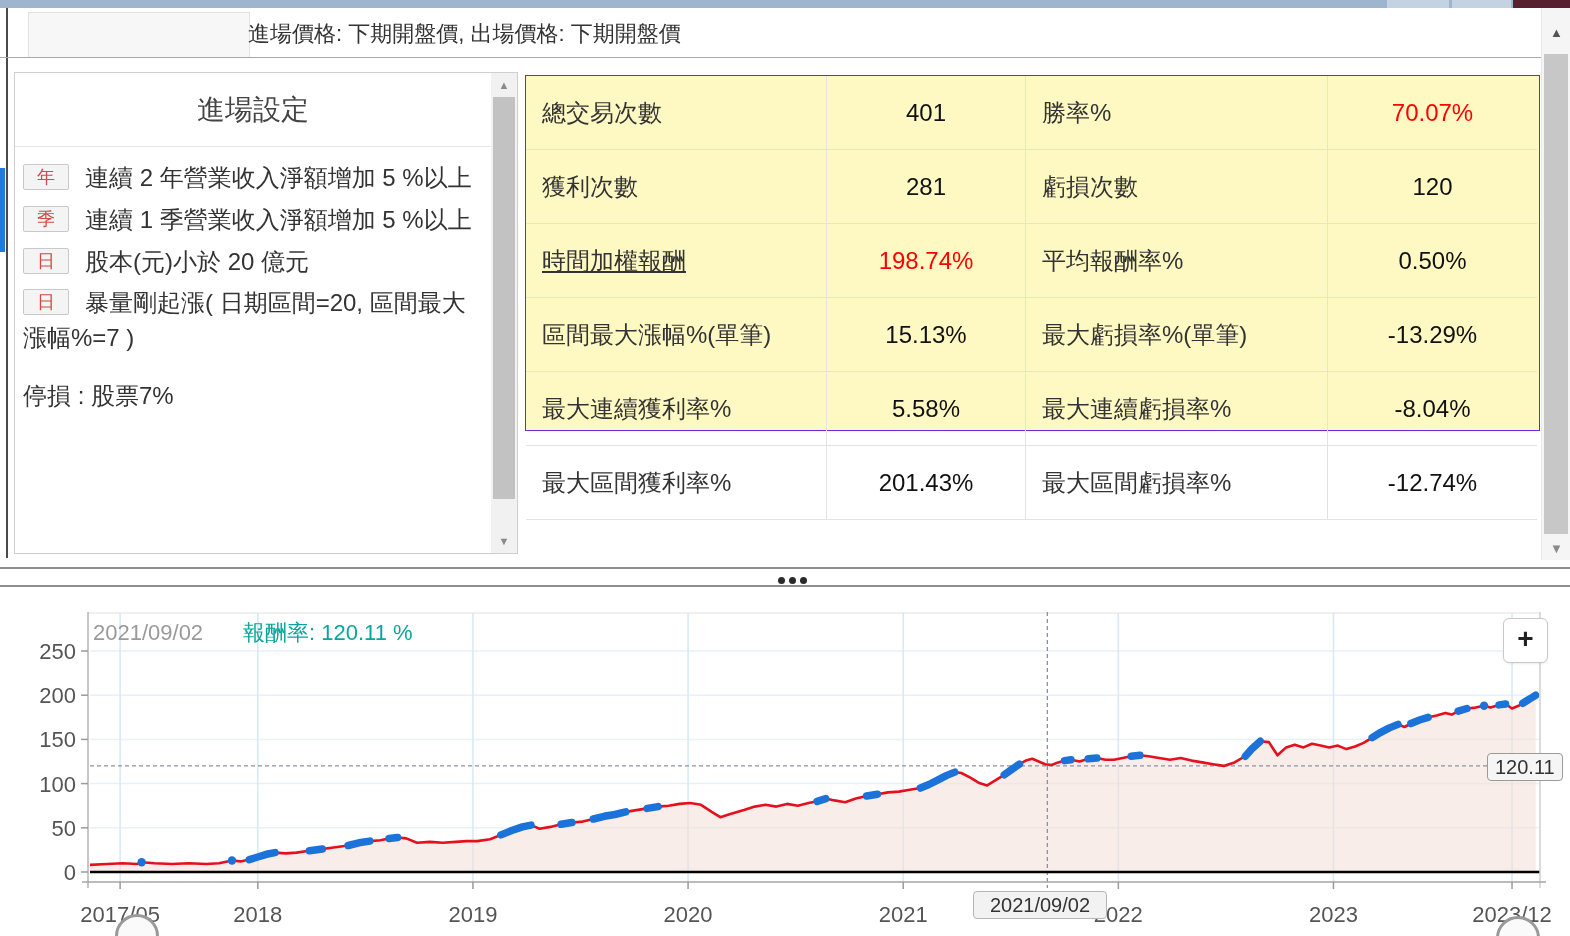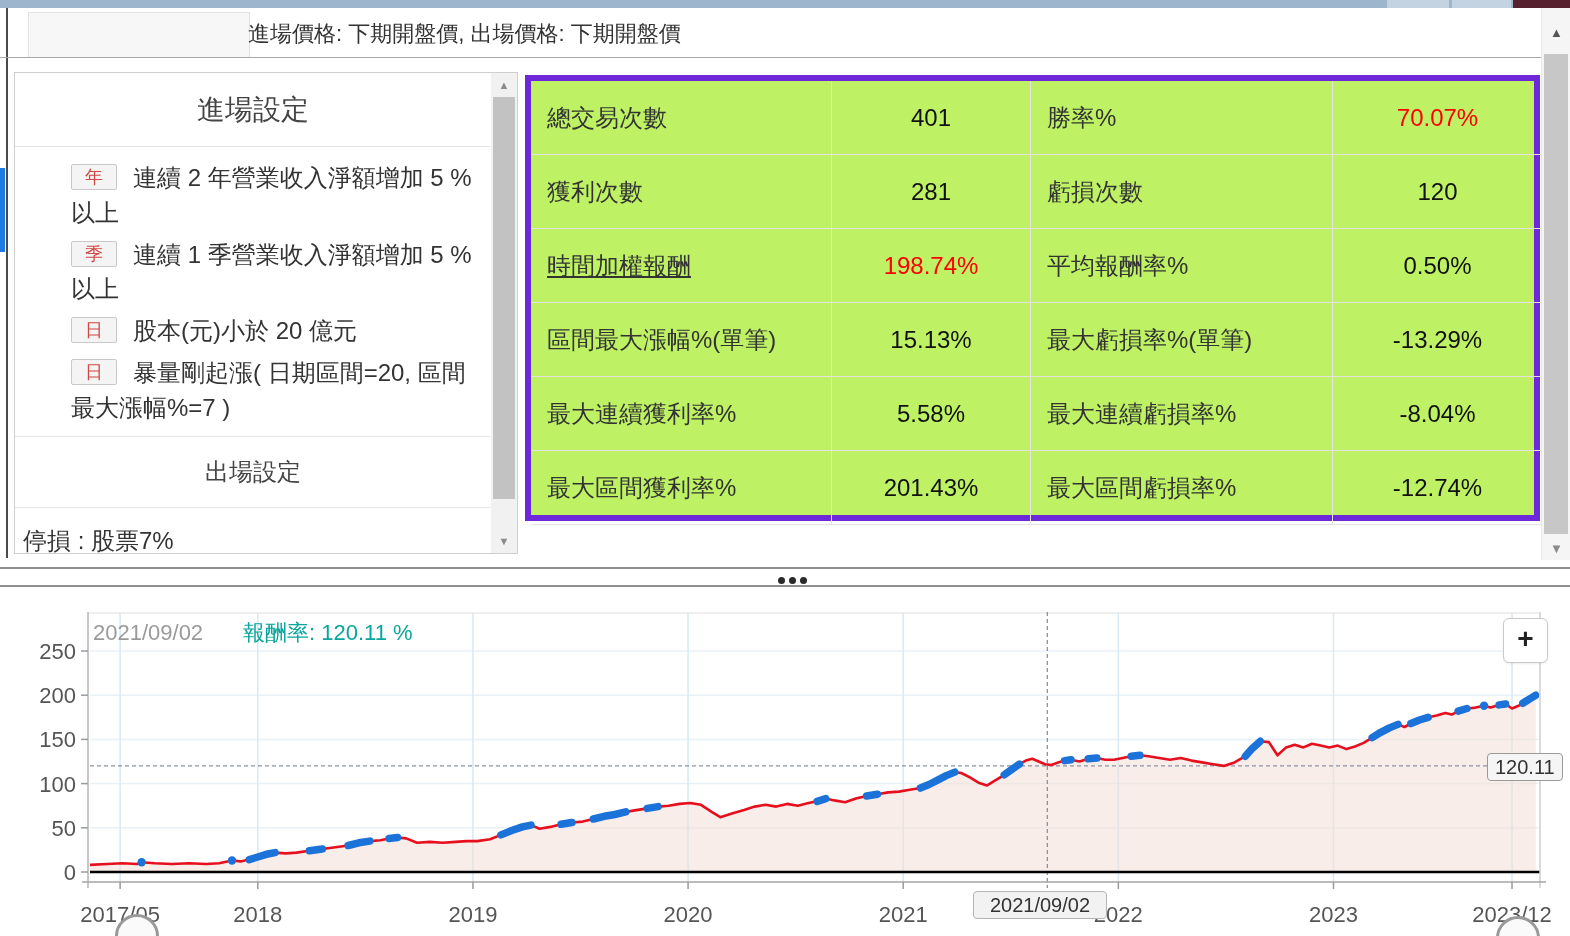--- a/index.html
+++ b/index.html
@@ -34,8 +34,8 @@
   .inner-scroll .thumb{position:absolute;left:2px;top:24px;width:22px;height:402px;background:#c2c2c2;}
   .inner-arrow{position:absolute;left:0;width:26px;text-align:center;font-size:11px;color:#8a8a8a;line-height:24px;cursor:default;}
   
-  .stats{position:absolute;left:525px;top:75px;width:1015px;height:446px;border:6px solid #6d28d9;box-sizing:border-box;
-         display:grid;grid-template-columns:301px 199px 302px 209px;grid-auto-rows:74px;background:#bef264;}
+  .stats{position:absolute;left:525px;top:75px;width:1015px;height:356px;border:1px solid #6d28d9;box-sizing:border-box;
+         display:grid;grid-template-columns:301px 199px 302px 209px;grid-auto-rows:74px;background:#fef9c3;}
   .cell{border-right:1px solid #e3e3e3;border-bottom:1px solid #e3e3e3;display:flex;align-items:center;font-size:24px;box-sizing:border-box;}
   .cell:nth-child(4n){border-right:none;}
   .cell.lab{padding-left:16px;color:#333;}

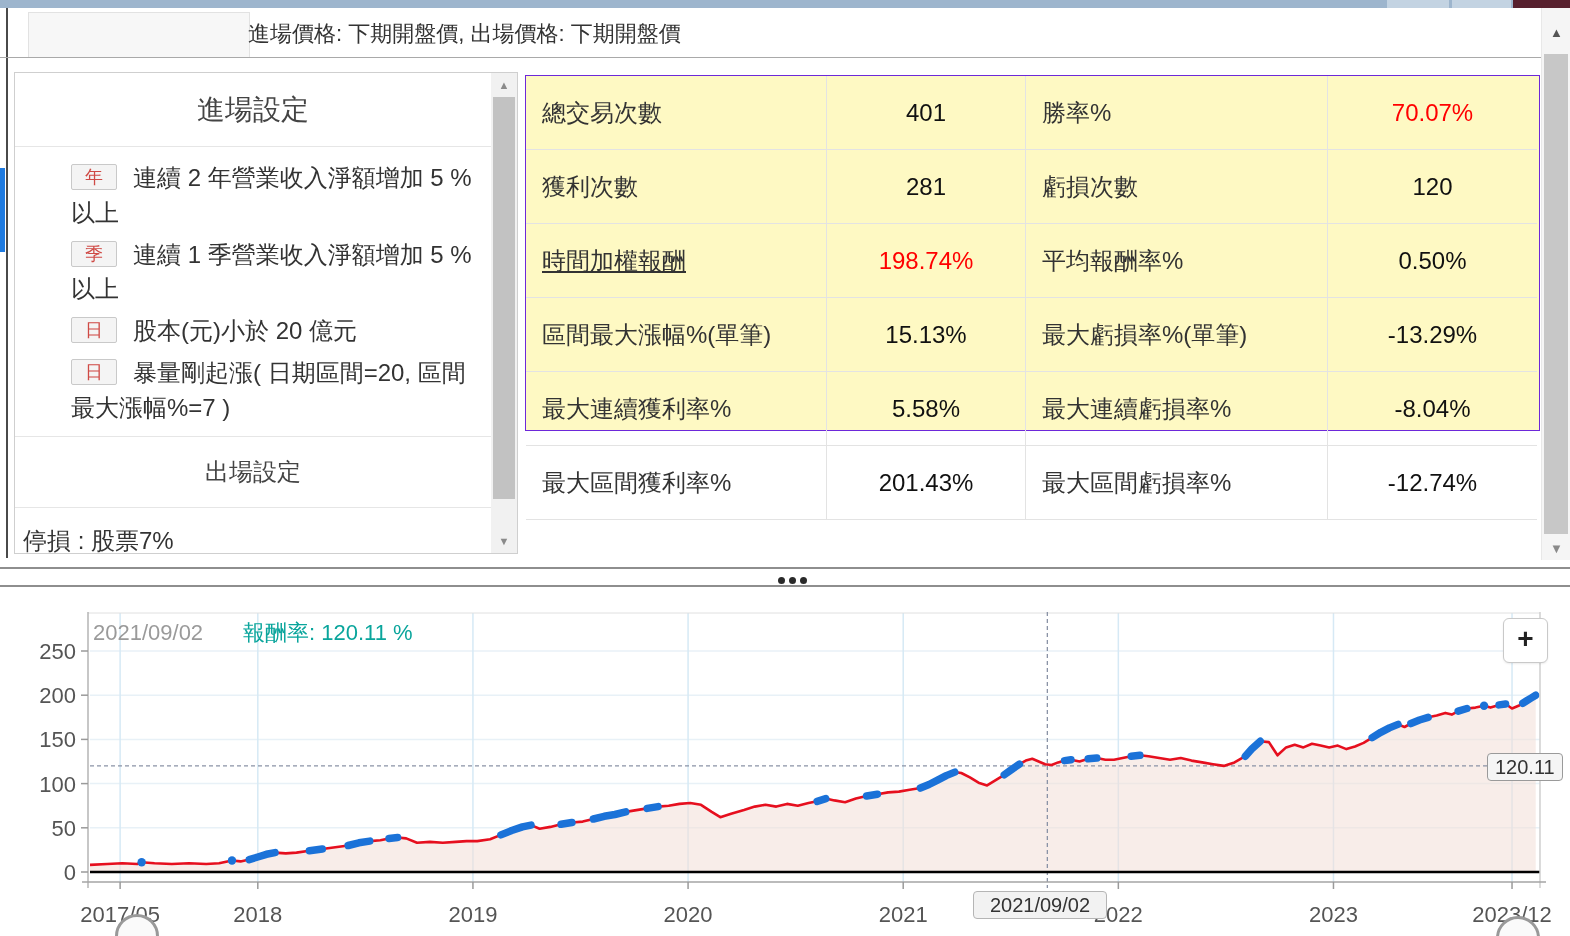--- a/index.html
+++ b/index.html
@@ -23,7 +23,7 @@
   .panel-inner{position:absolute;left:0;top:0;right:26px;bottom:0;overflow:hidden;}
   .panel-h{height:73px;line-height:73px;text-align:center;font-size:28px;color:#444;border-bottom:1px solid #e6e6e6;}
   .conds{padding:14px 6px 0 8px;font-size:24px;line-height:1.45;color:#333;}
-  .cond-item{margin-bottom:7px;margin-left:48px;}
+  .cond-item{margin-bottom:7px;}
   .badge{display:inline-block;min-width:44px;text-align:center;font-size:18px;line-height:24px;
          border:1px solid #c9c9c9;background:#f4f4f4;color:#cf4a45;border-radius:2px;margin-right:16px;vertical-align:3px;}
   .panel-h2{margin-top:10px;height:70px;line-height:70px;text-align:center;font-size:24px;color:#444;

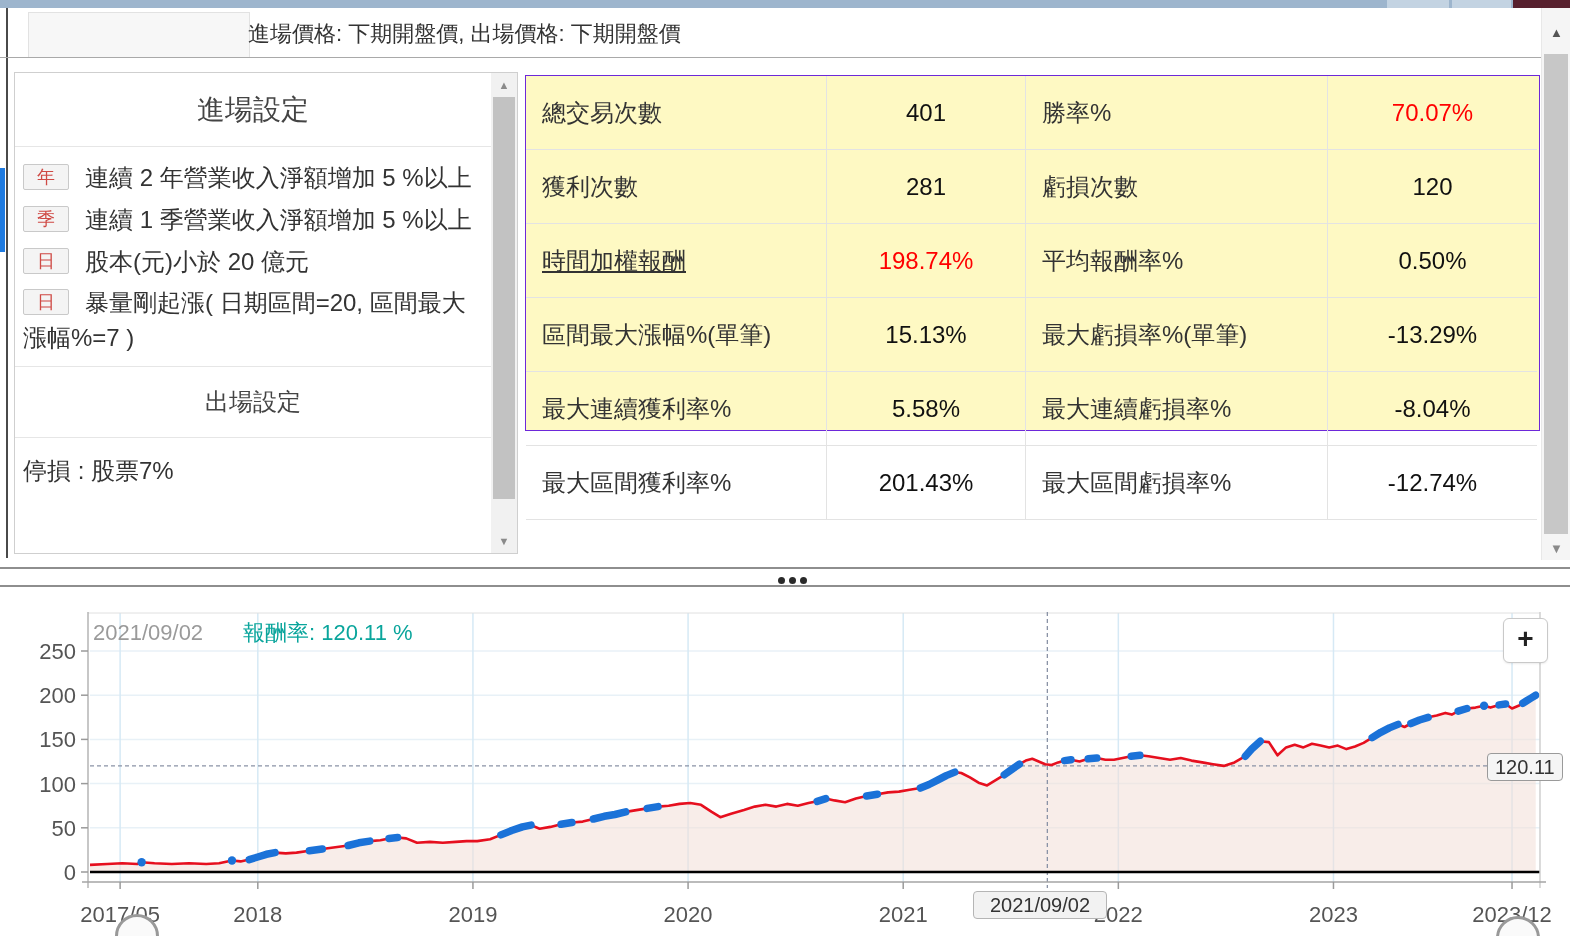--- a/index.html
+++ b/index.html
@@ -90,7 +90,6 @@
           <div class="cond-item"><span class="badge">日</span><span>股本(元)小於 20 億元</span></div>
           <div class="cond-item"><span class="badge">日</span><span>暴量剛起漲( 日期區間=20, 區間最大漲幅%=7 )</span></div>
         </div>
-      <div class="panel-h2">出場設定</div>
       <div class="exit-rules" id="exitRules">
           <div>停損 : 股票7%</div>
         </div>

